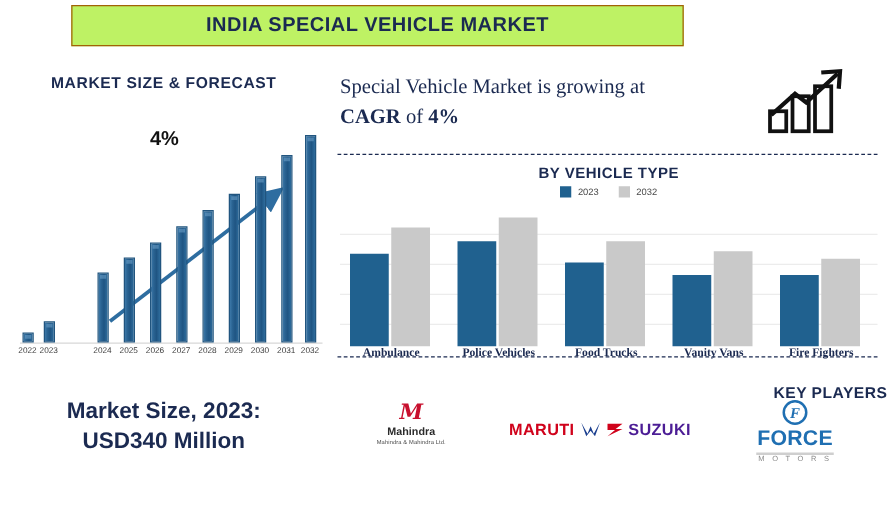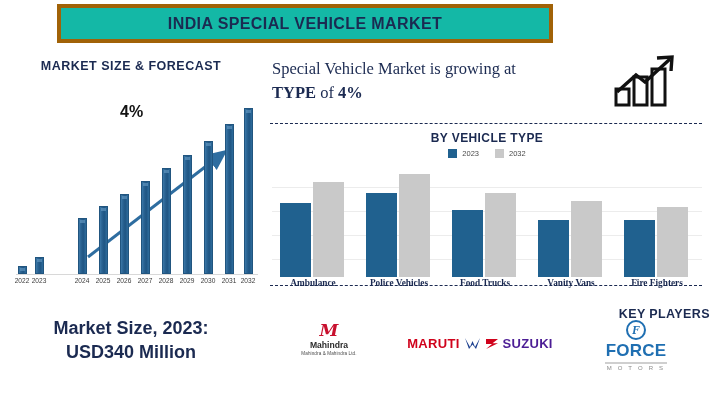--- a/index.html
+++ b/index.html
@@ -15,8 +15,8 @@
   
   .title-box{
     position:absolute;left:57px;top:4px;width:488px;height:31px;
-    border:4px solid #a16207;
-    background:#14b8a6;
+    border:1px solid #a16207;
+    background:#bef264;
     display:flex;align-items:center;justify-content:center;
   }
   .title-text{

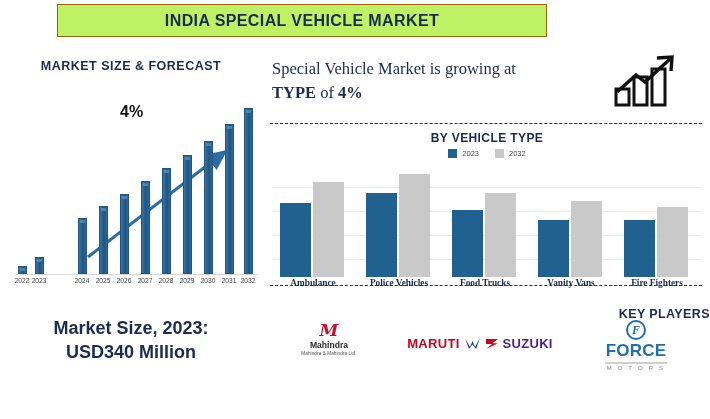--- a/index.html
+++ b/index.html
@@ -196,7 +196,7 @@
 
     <div class="headline">
       <span>Special Vehicle Market is growing at</span><br>
-      <b>TYPE</b><span> of </span><b>4%</b>
+      <b>CAGR</b><span> of </span><b>4%</b>
     </div>
 
     <svg class="growth-icon" viewBox="0 0 72 56">

